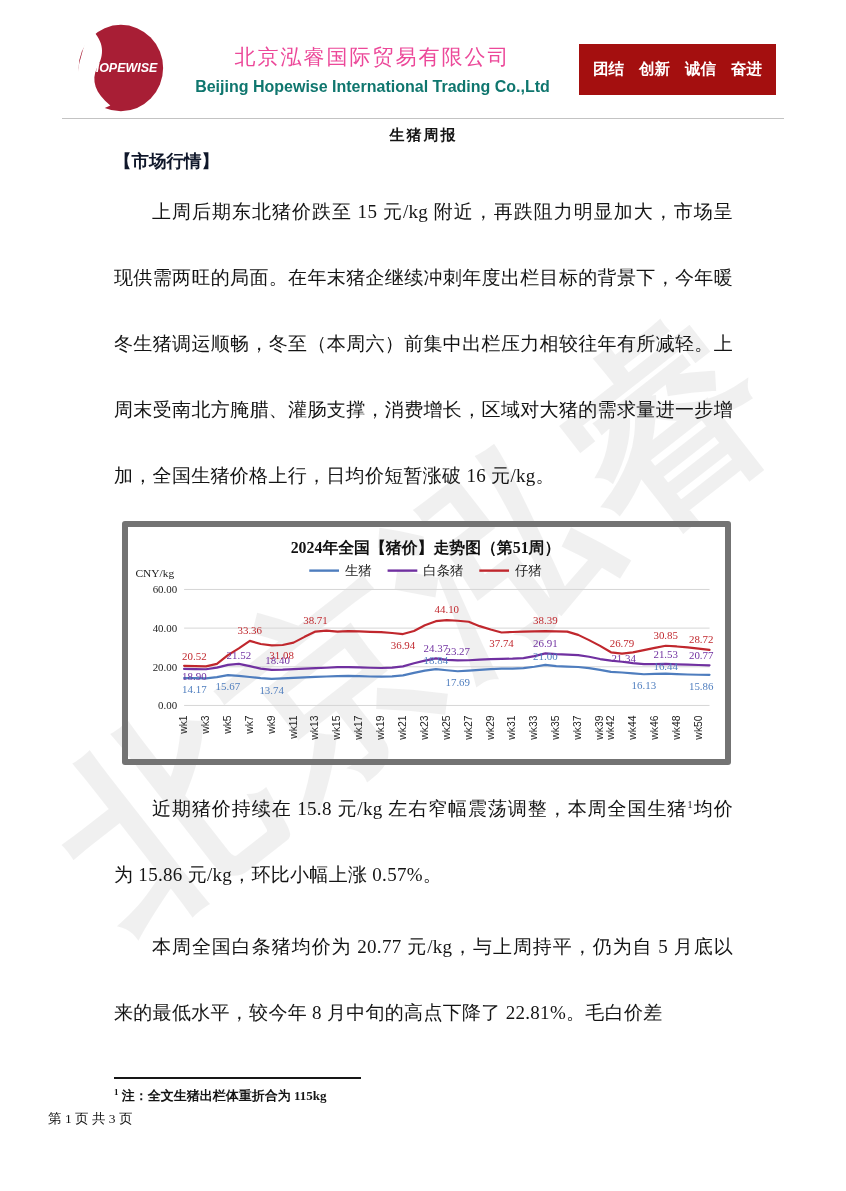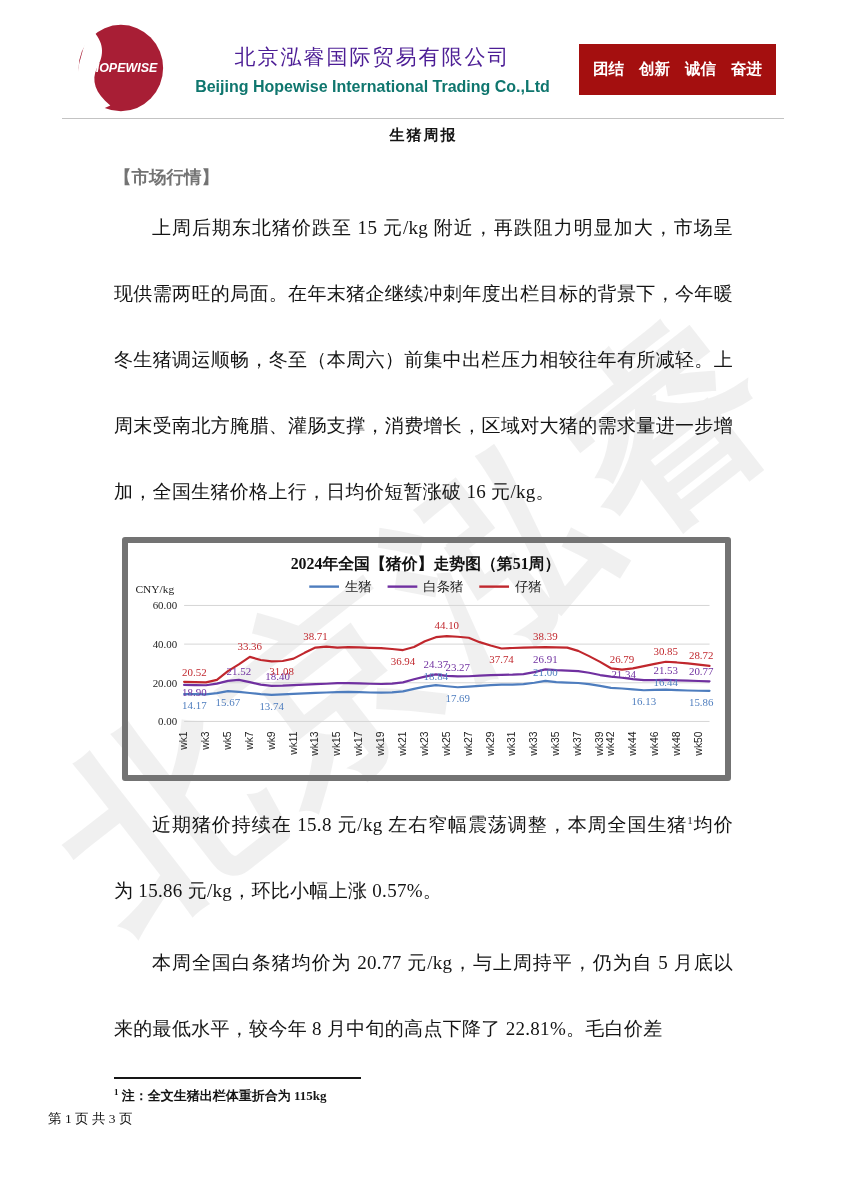--- a/index.html
+++ b/index.html
@@ -13,7 +13,7 @@
   .header{position:absolute;top:22px;left:70px;width:706px;display:flex;align-items:center;z-index:2;}
   .logo{width:96px;height:94px;flex:0 0 auto;}
   .company{flex:1;text-align:center;padding:0 8px;}
-  .company-cn{font-size:21px;letter-spacing:2px;color:#4c1d95;}
+  .company-cn{font-size:21px;letter-spacing:2px;color:#ec4899;}
   .company-en{margin-top:7px;font-size:16px;font-weight:bold;color:#0f766e;
               font-family:Liberation Sans, sans-serif;}
   .banner{background:#A40F0F;color:#fff;font-weight:bold;font-size:15.5px;

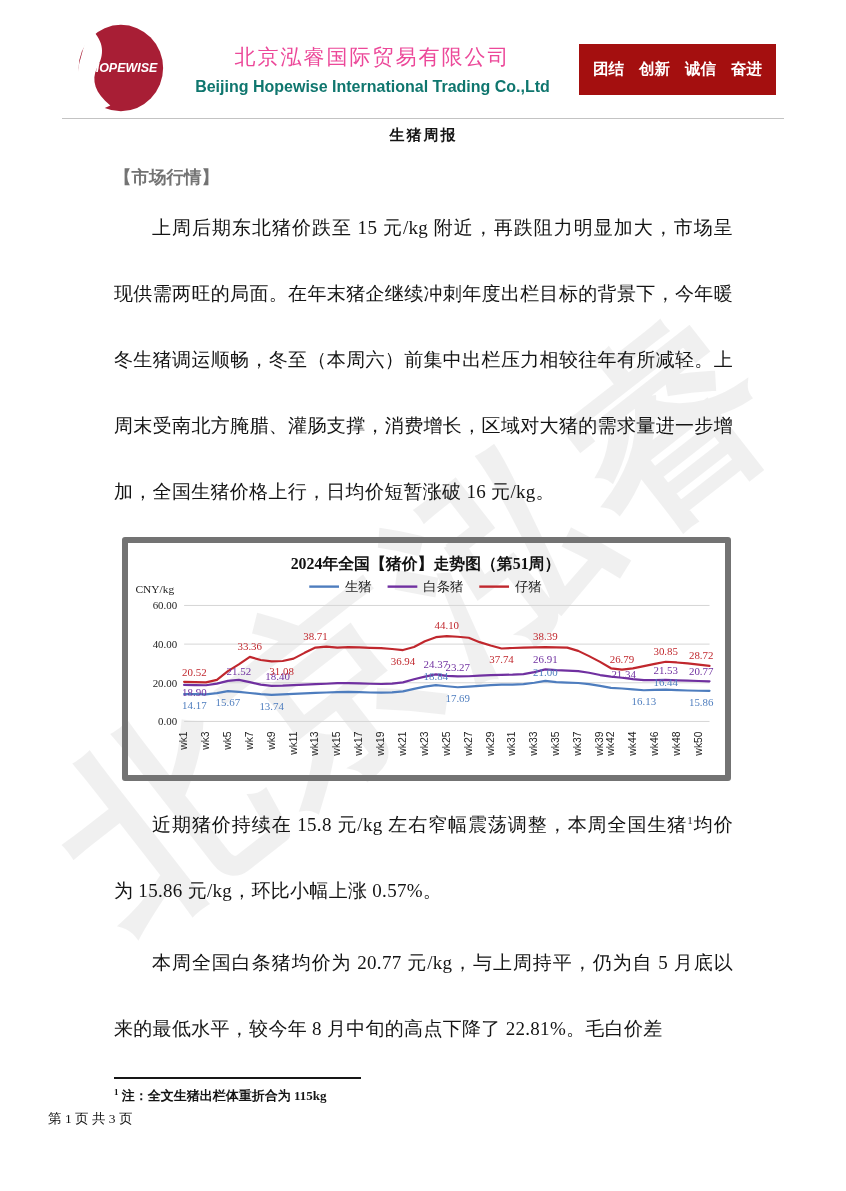--- a/index.html
+++ b/index.html
@@ -24,7 +24,7 @@
   .content{position:absolute;top:126px;left:114px;width:619px;z-index:1;}
   .doc-title{margin:0;text-align:center;font-size:15px;font-weight:bold;letter-spacing:2px;}
   .doc-subtitle{margin-top:17px;text-align:center;font-size:17.5px;font-weight:bold;}
-  .section-heading{margin-top:20px;font-size:17.5px;font-weight:bold;color:#737373;}
+  .section-heading{margin-top:4px;font-size:17.5px;font-weight:bold;color:#0f172a;}
   .body-para{margin:6px 0 0 0;font-size:19px;line-height:66px;text-align:justify;
              text-indent:38px;letter-spacing:0.3px;}
   .fn-ref{font-size:11px;}

